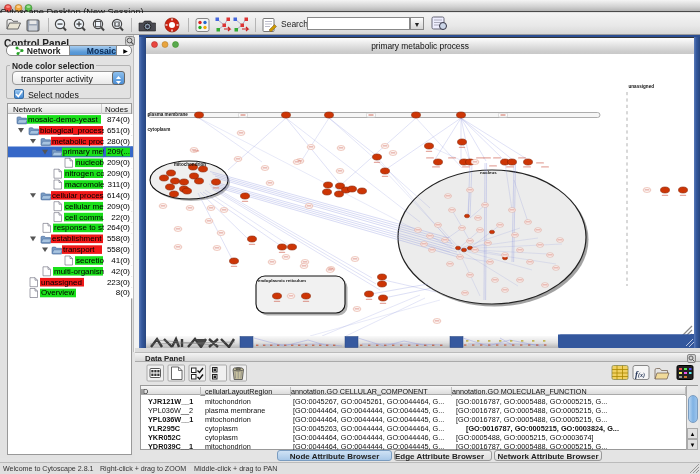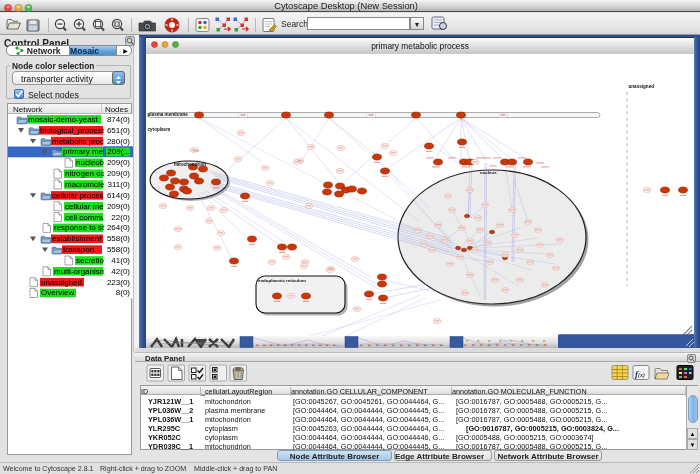--- a/index.html
+++ b/index.html
@@ -10,7 +10,7 @@
       <circle cx="28.5" cy="6" r="3.5" fill="#58ba4c"></circle>
       <circle cx="28.5" cy="6" r="3.5" fill="none" stroke="#3a8a30" stroke-width="0.6"></circle>
       <ellipse cx="28.5" cy="4.8" rx="2" ry="1.2" fill="#b4eaa8" opacity="0.8"></ellipse>
-    </svg><div class="abs" style="left:0;top:1px;width:692px;text-align:center;font-size:9.3px;color:#1a1a1a">Cytoscape Desktop (New Session)</div></div>
+    </svg><div class="abs" style="left:0;top:7px;width:692px;font-size:9.3px;color:#1a1a1a">Cytoscape Desktop (New Session)</div></div>
 <div class="abs" style="left:0;top:13px;width:700px;height:22px;background:linear-gradient(#f4f4f4,#e8e8e8 60%,#d8d8d8);border-bottom:1px solid #9a9a9a">
     <svg width="470" height="21" viewBox="0 0 470 21" style="position:absolute;left:0;top:0">
       <g stroke="#666" stroke-width="1" fill="#d8d4c8">

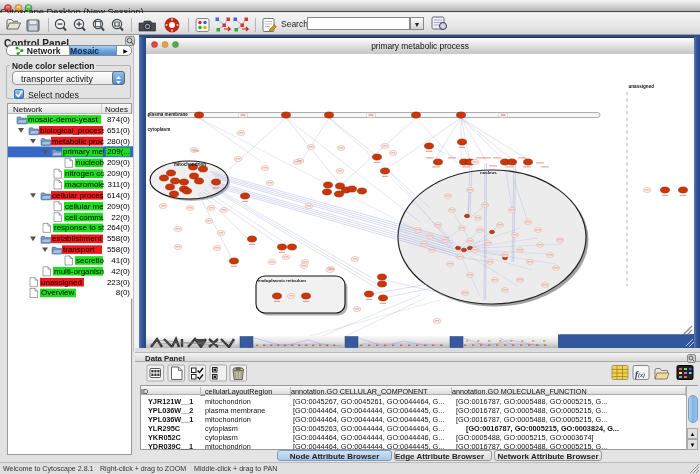--- a/index.html
+++ b/index.html
@@ -126,7 +126,7 @@
           <circle cx="3" cy="7.5" r="1.5" fill="#2a2"></circle>
           <path d="M2,2L7,4.5L3,7.5" stroke="#383" stroke-width="0.7" fill="none"></path>
         </svg> Network</div>
-      <div class="abs" style="left:62px;top:0;width:48px;height:11px;background:linear-gradient(#a8cdf0,#5b9bd8 55%,#4b8cd0);border-left:1px solid #888;border-right:1px solid #888;font-size:8.6px;font-weight:bold;color:#0a2a55;text-align:left;line-height:11px">Mosaic</div>
+      <div class="abs" style="left:62px;top:0;width:48px;height:11px;background:linear-gradient(#a8cdf0,#5b9bd8 55%,#4b8cd0);border-left:1px solid #888;border-right:1px solid #888;font-size:8.6px;font-weight:bold;color:#0a2a55;text-align:right;line-height:11px">Mosaic</div>
       <div class="abs" style="left:111px;top:0;width:15px;height:11px;font-size:6px;text-align:center;line-height:11px;color:#000">▶</div>
     </div>
     <div class="abs" style="left:6px;top:30px;width:125px;height:34px;border:1px solid #b5b5b5;border-radius:2px"></div>

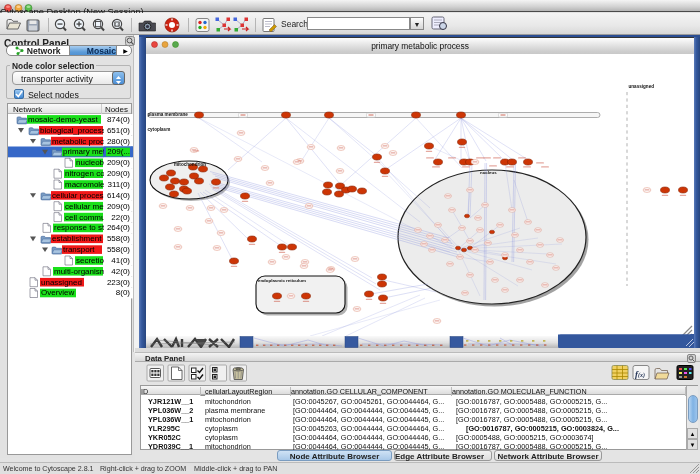--- a/index.html
+++ b/index.html
@@ -804,7 +804,7 @@
       <span style="position:absolute;left:315px;top:0.5px;font-weight:normal">[GO:0016787, GO:0005488, GO:0005215, G...</span>
     </div>
     <div class="abs" style="left:0;top:19.1px;width:545px;height:9.1px;font-size:7.3px;color:#111;white-space:nowrap">
-      <span style="position:absolute;left:7px;top:0.5px;font-weight:bold">YPL036W__2</span>
+      <span style="position:absolute;left:7px;top:0.5px;font-weight:normal">YPL036W__2</span>
       <span style="position:absolute;left:64px;top:0.5px;font-weight:normal">plasma membrane</span>
       <span style="position:absolute;left:152px;top:0.5px;font-weight:normal">[GO:0044464, GO:0044444, GO:0044445, G...</span>
       <span style="position:absolute;left:315px;top:0.5px;font-weight:normal">[GO:0016787, GO:0005488, GO:0005215, G...</span>

